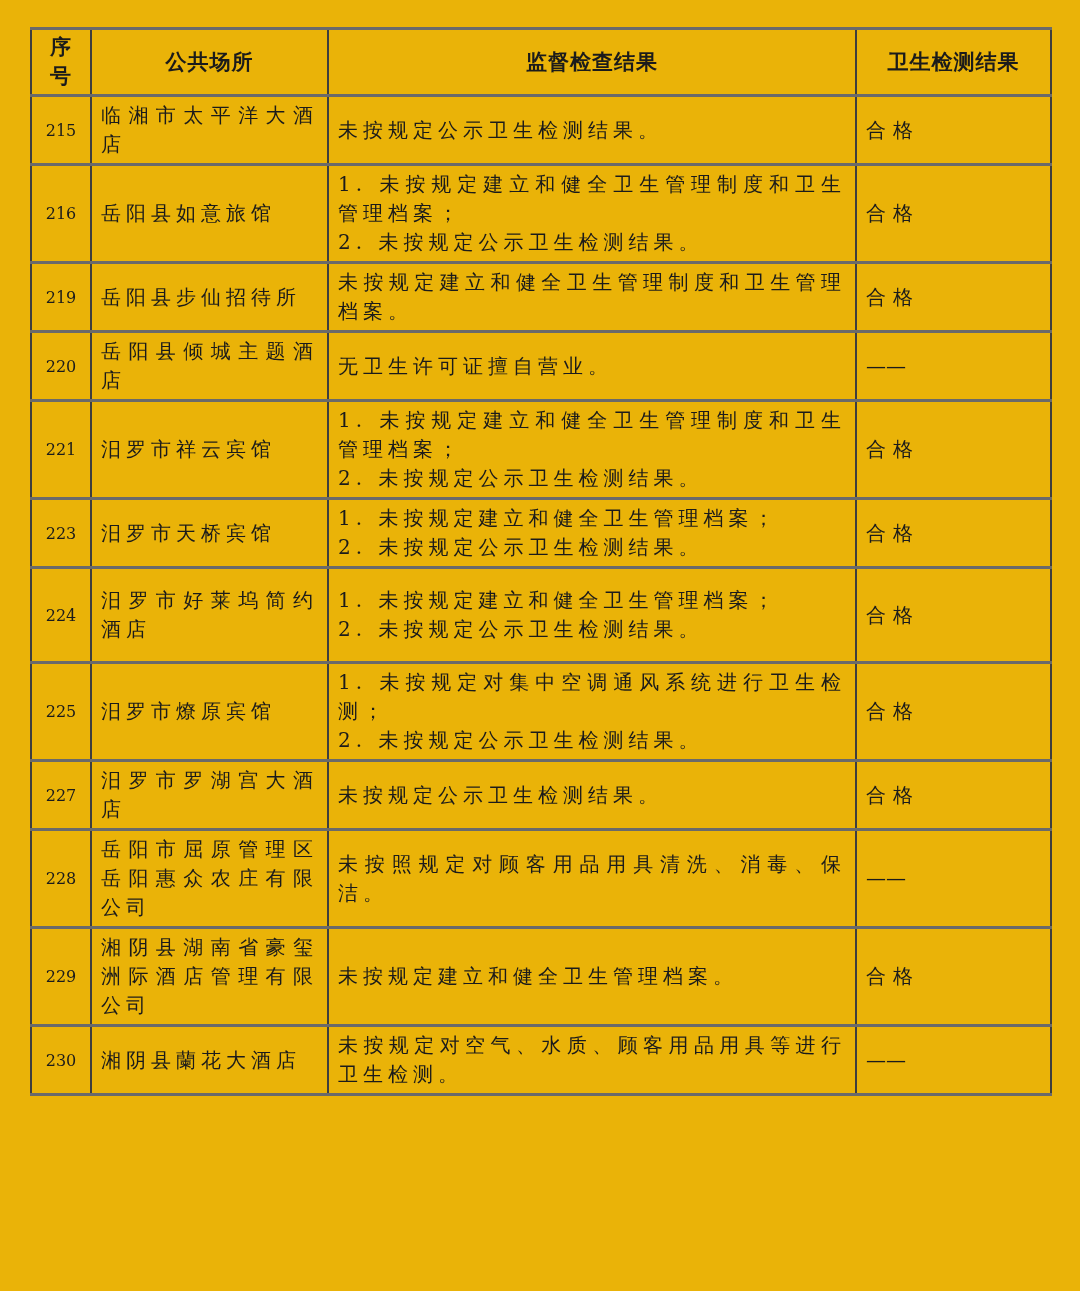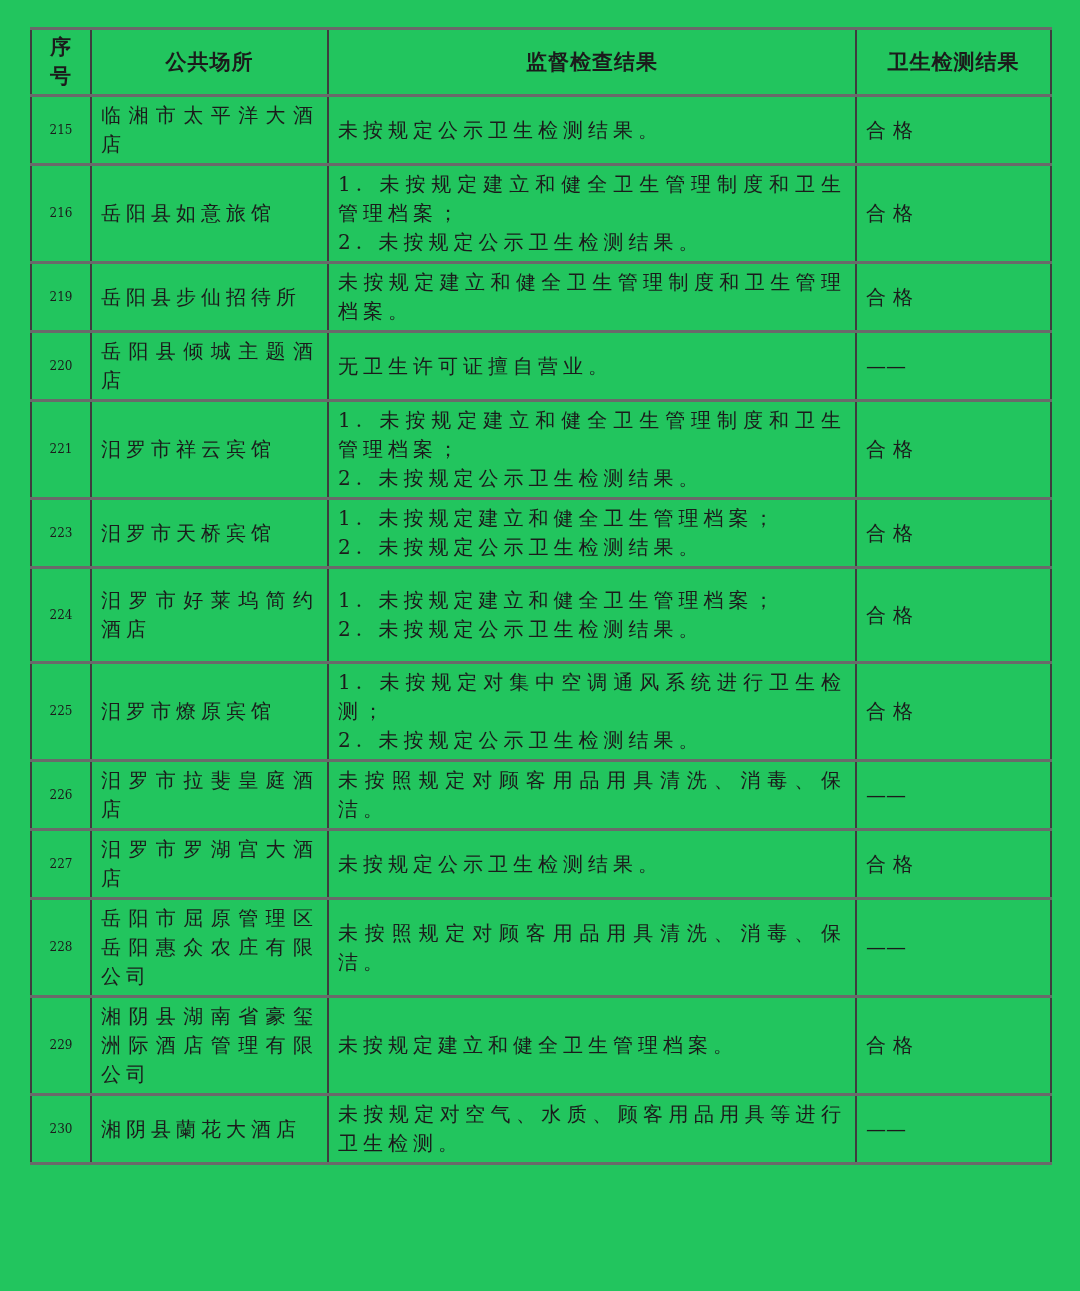--- a/index.html
+++ b/index.html
@@ -11,7 +11,7 @@
     position: relative;
     width: 1080px;
     height: 1291px;
-    background: #22c55e;
+    background: #eab308;
     overflow: hidden;
   }
   table.inspection {

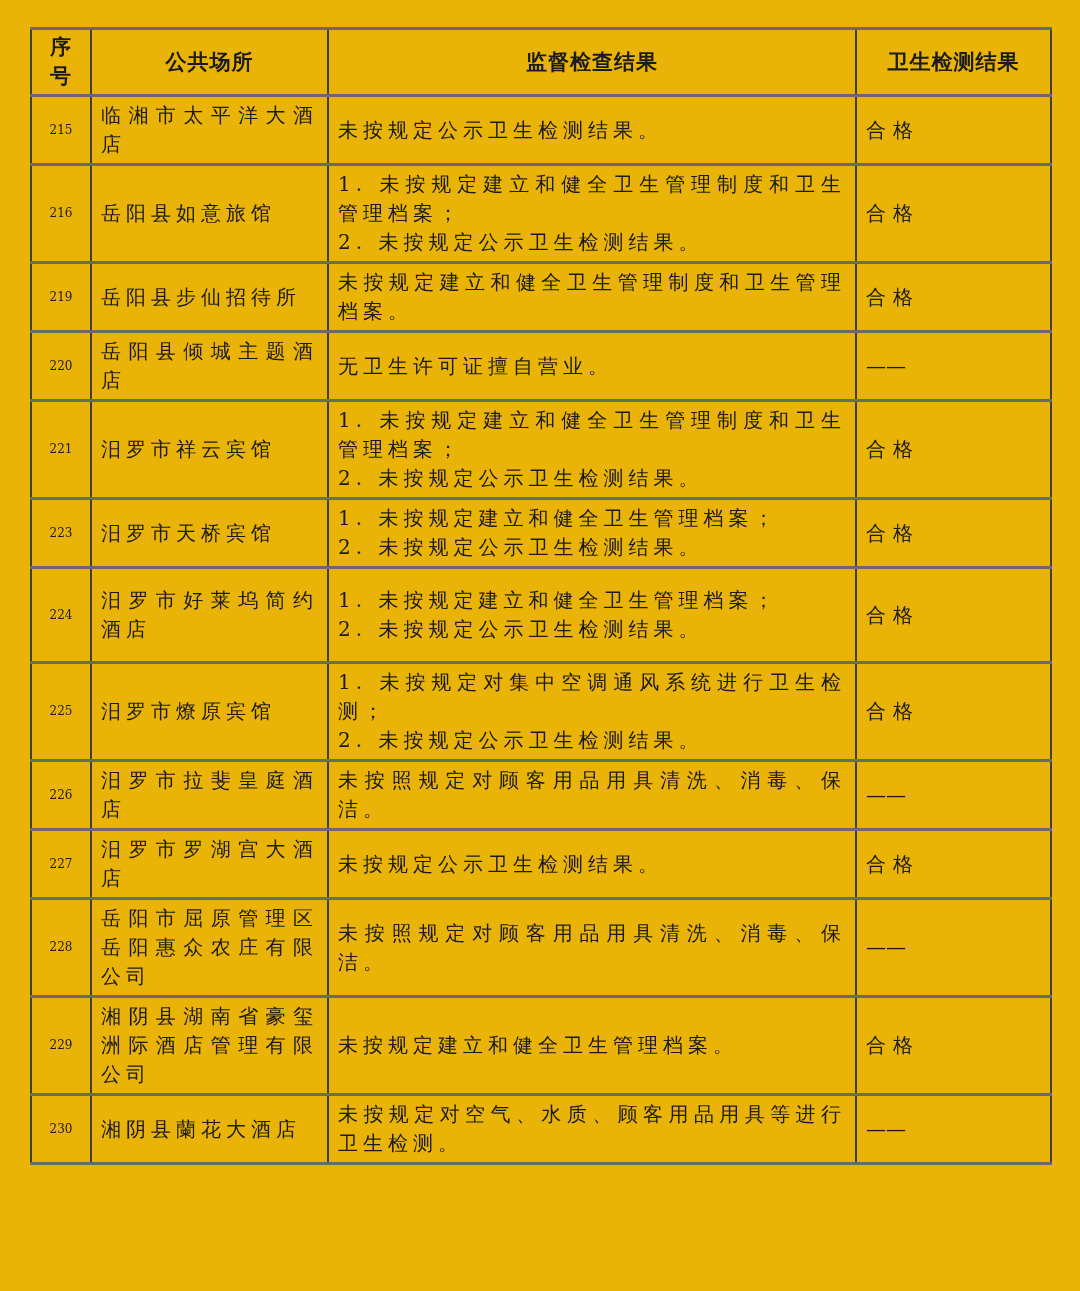--- a/index.html
+++ b/index.html
@@ -53,7 +53,7 @@
   td.no-cell {
     text-align: center;
     letter-spacing: 0;
-    font-size: 12px;
+    font-size: 16px;
   }
   td.place-cell, td.result-cell {
     text-align: justify;

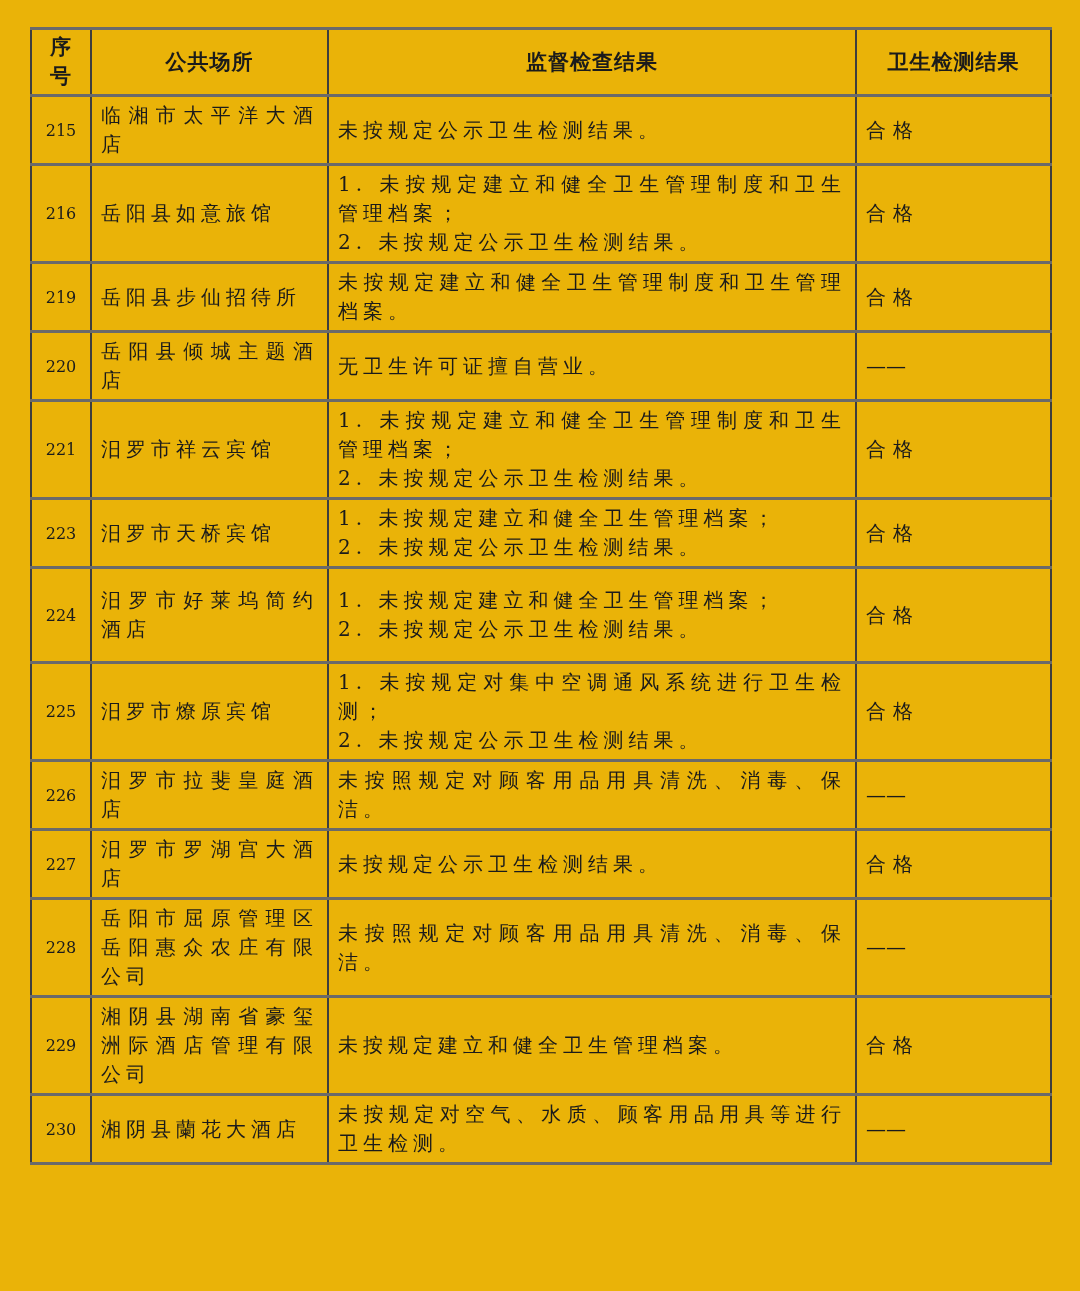--- a/index.html
+++ b/index.html
@@ -178,14 +178,6 @@
     <td class="test-cell">合格</td>
   </tr>
         <tr>
-    <td class="no-cell">226</td>
-    <td class="place-cell">汨罗市拉斐皇庭酒店</td>
-    <td class="result-cell">
-            <div class="result-line">未按照规定对顾客用品用具清洗、消毒、保洁。</div>
-          </td>
-    <td class="test-cell dash">——</td>
-  </tr>
-        <tr>
     <td class="no-cell">227</td>
     <td class="place-cell">汨罗市罗湖宫大酒店</td>
     <td class="result-cell">

